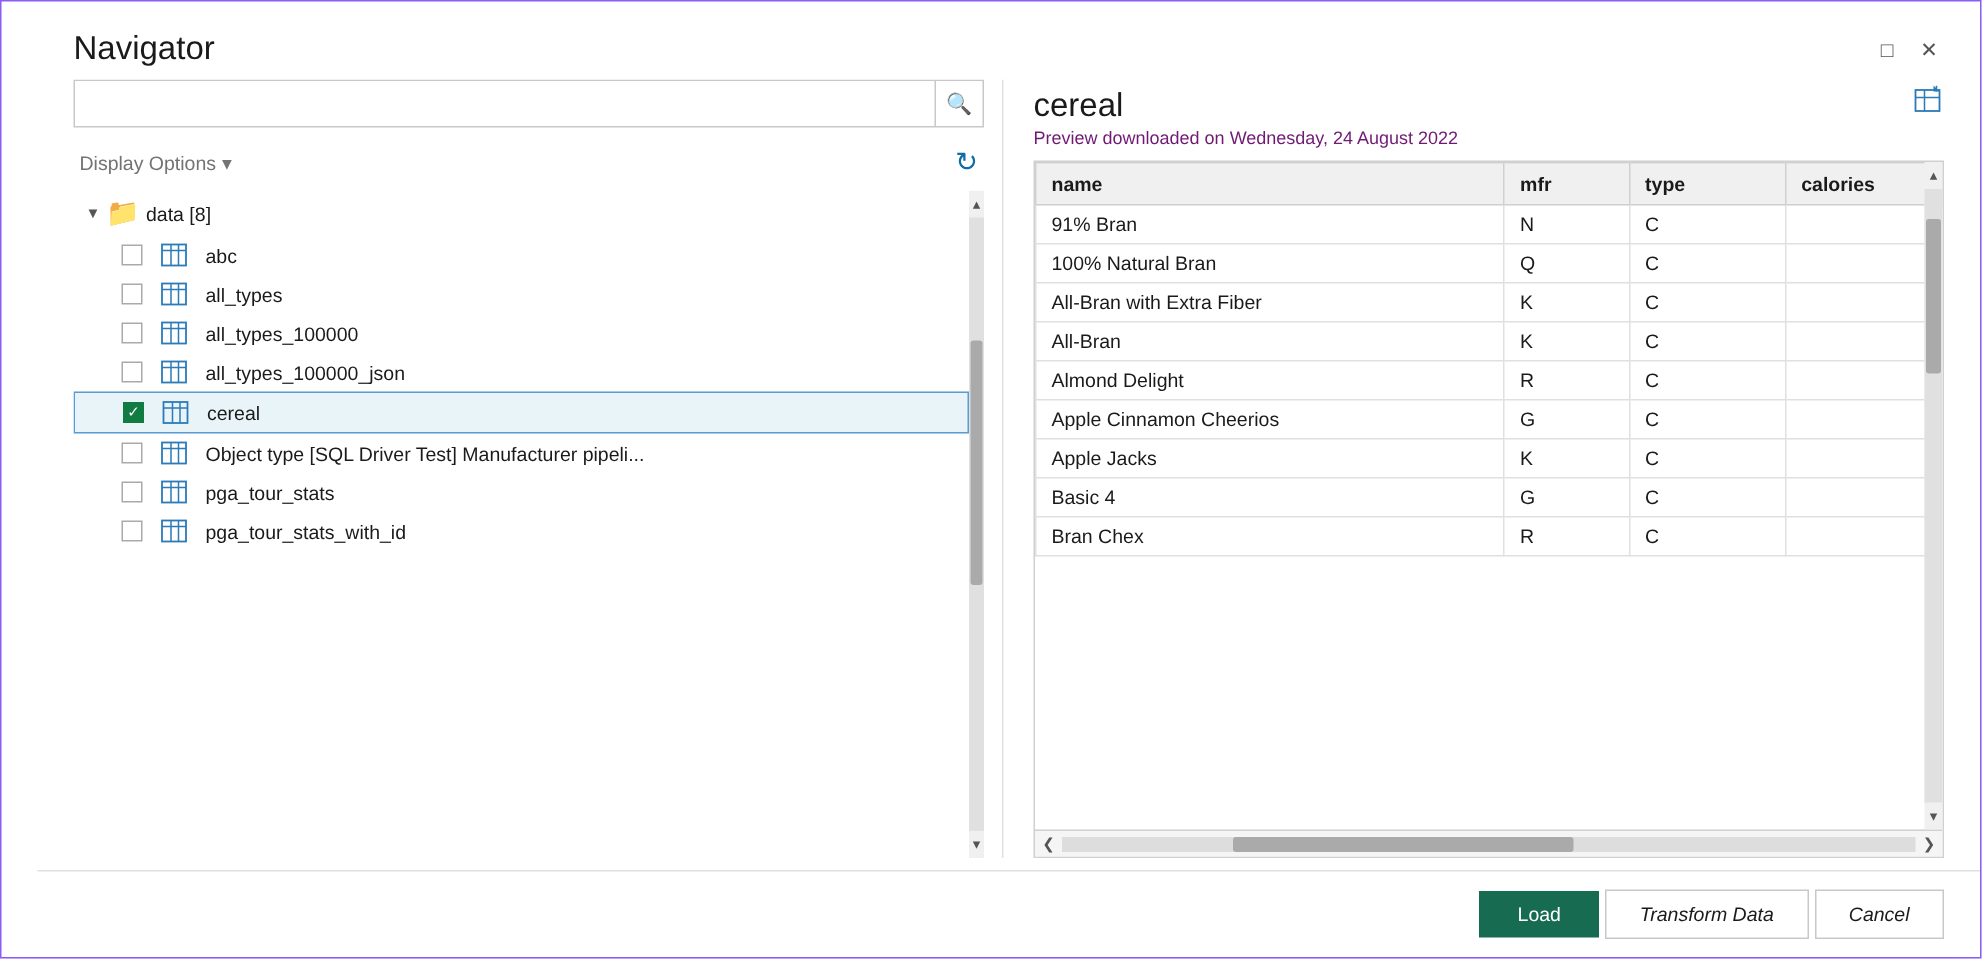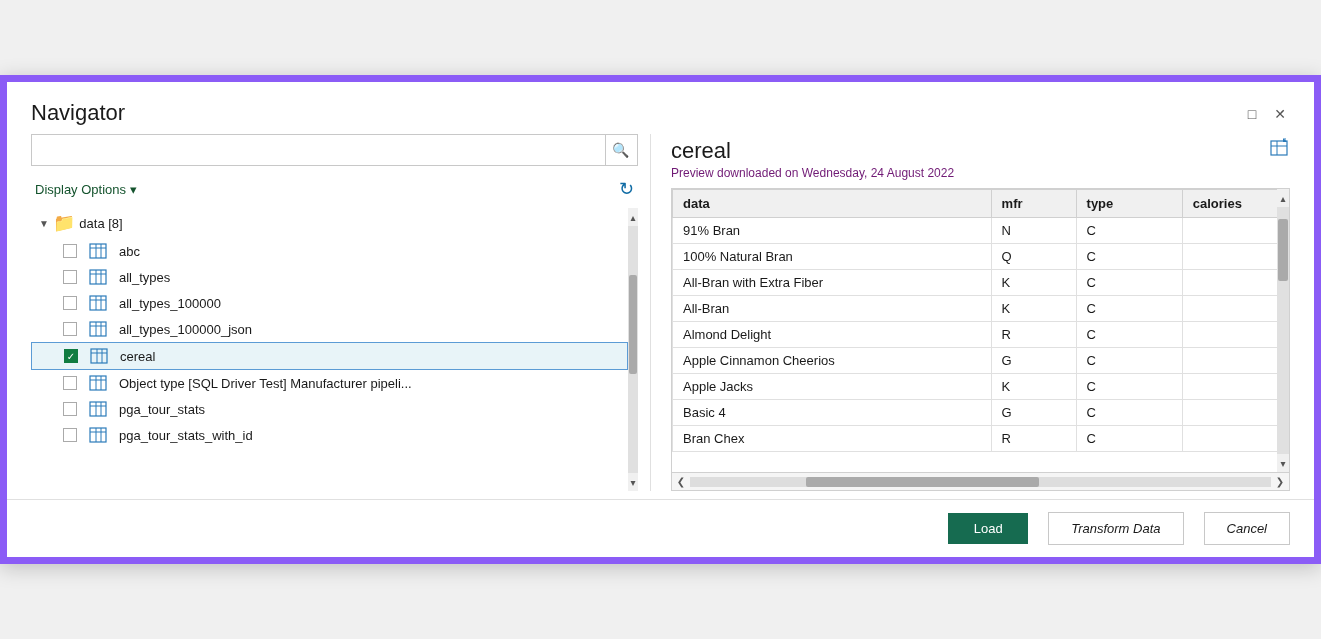--- a/index.html
+++ b/index.html
@@ -14,13 +14,14 @@
     }
     .dialog {
       width: 1321px;
-      height: 489px;
+      height: 639px;
       background: #ffffff;
-      border: 7px solid #8b5cf6;
+      border: 1px solid #8b5cf6;
       box-shadow: 0 4px 20px rgba(0,0,0,0.2);
       display: flex;
       flex-direction: column;
       position: relative;
+      padding-left: 24px;
     }
     .title-bar {
       display: flex;

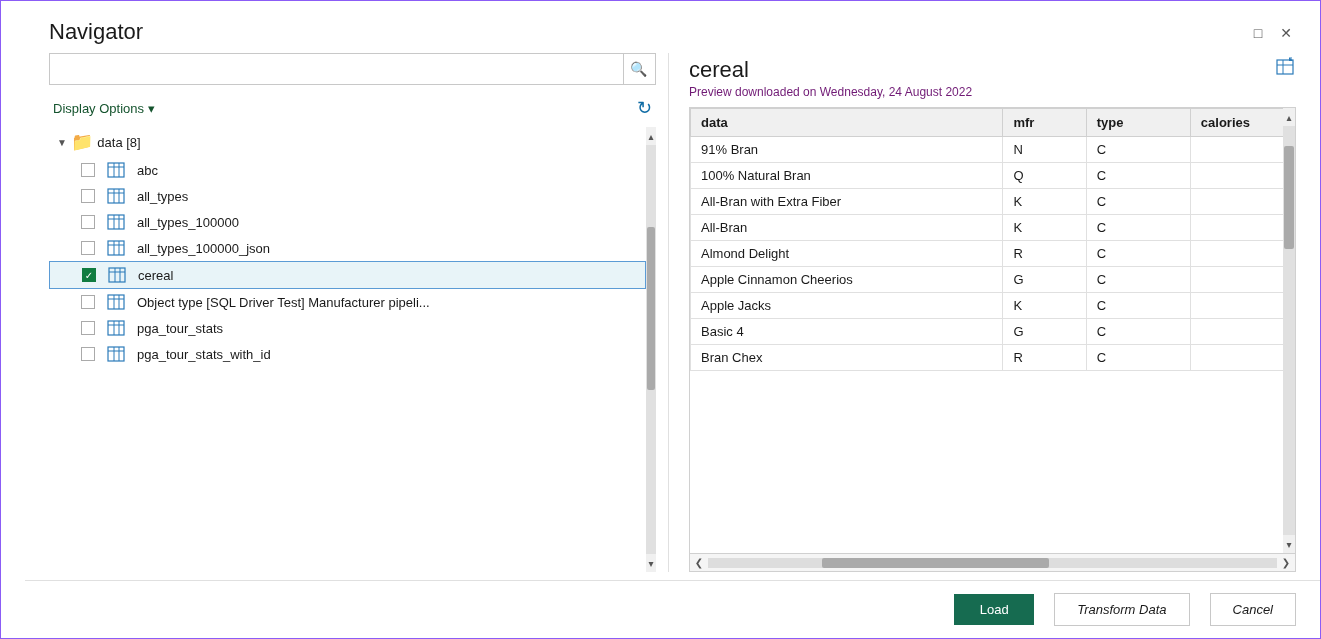--- a/index.html
+++ b/index.html
@@ -106,7 +106,7 @@
       border: none;
       cursor: pointer;
       font-size: 13px;
-      color: #14532d;
+      color: #737373;
       padding: 2px 4px;
     }
     .refresh-icon-btn {

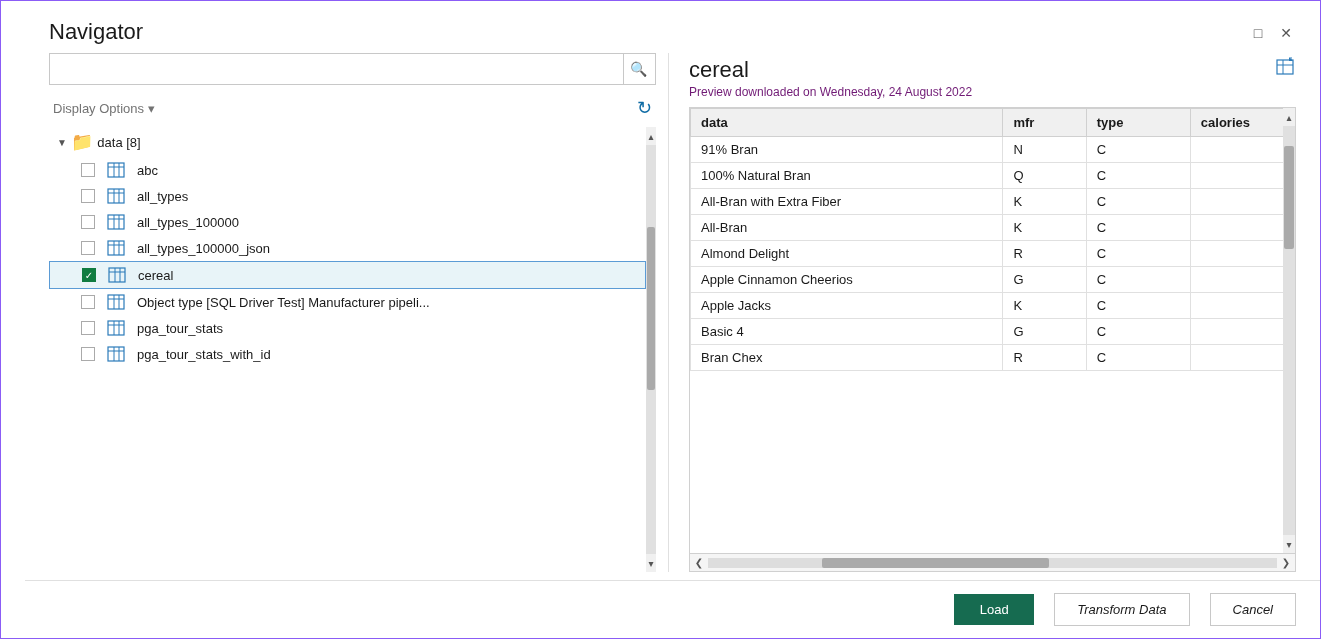--- a/index.html
+++ b/index.html
@@ -561,7 +561,7 @@
           <table class="preview-table">
             <thead>
               <tr>
-                <th style="min-width:300px;">data</th>
+                <th style="min-width:300px;">name</th>
                 <th style="min-width:80px;">mfr</th>
                 <th style="min-width:100px;">type</th>
                 <th style="min-width:100px;">calories</th>

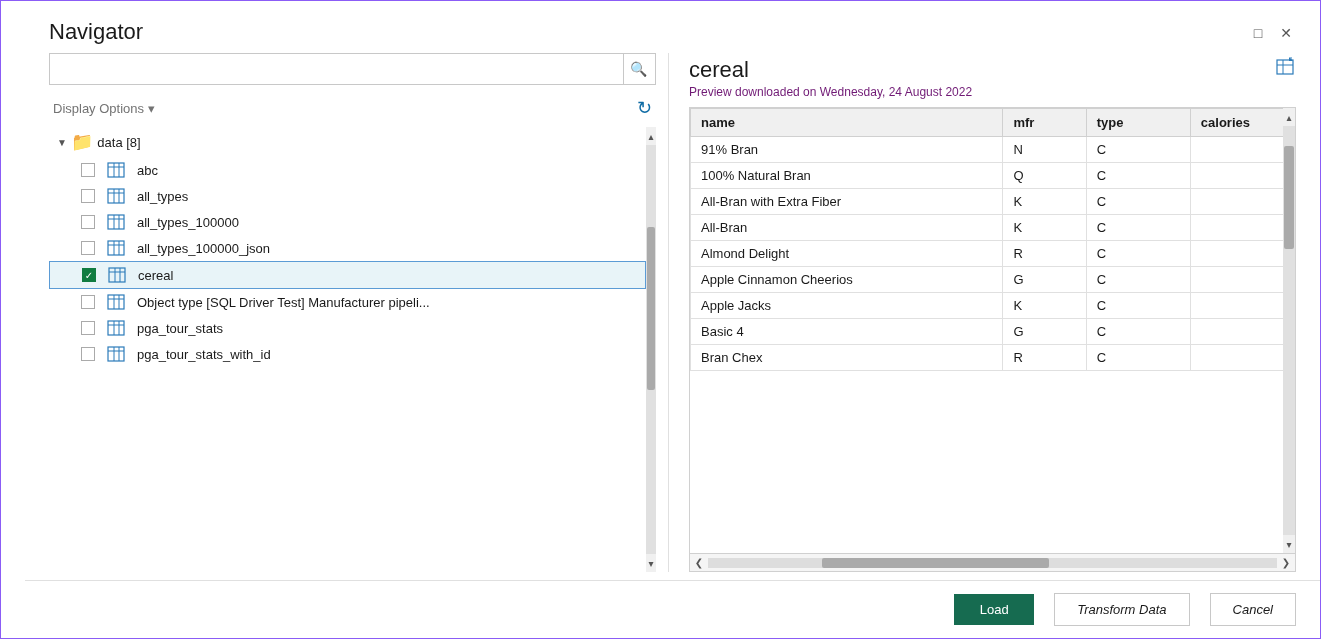--- a/index.html
+++ b/index.html
@@ -351,7 +351,7 @@
       justify-content: flex-end;
       align-items: center;
       padding: 12px 24px;
-      gap: 20px;
+      gap: 4px;
       border-top: 1px solid #e0e0e0;
       margin-top: 8px;
     }

